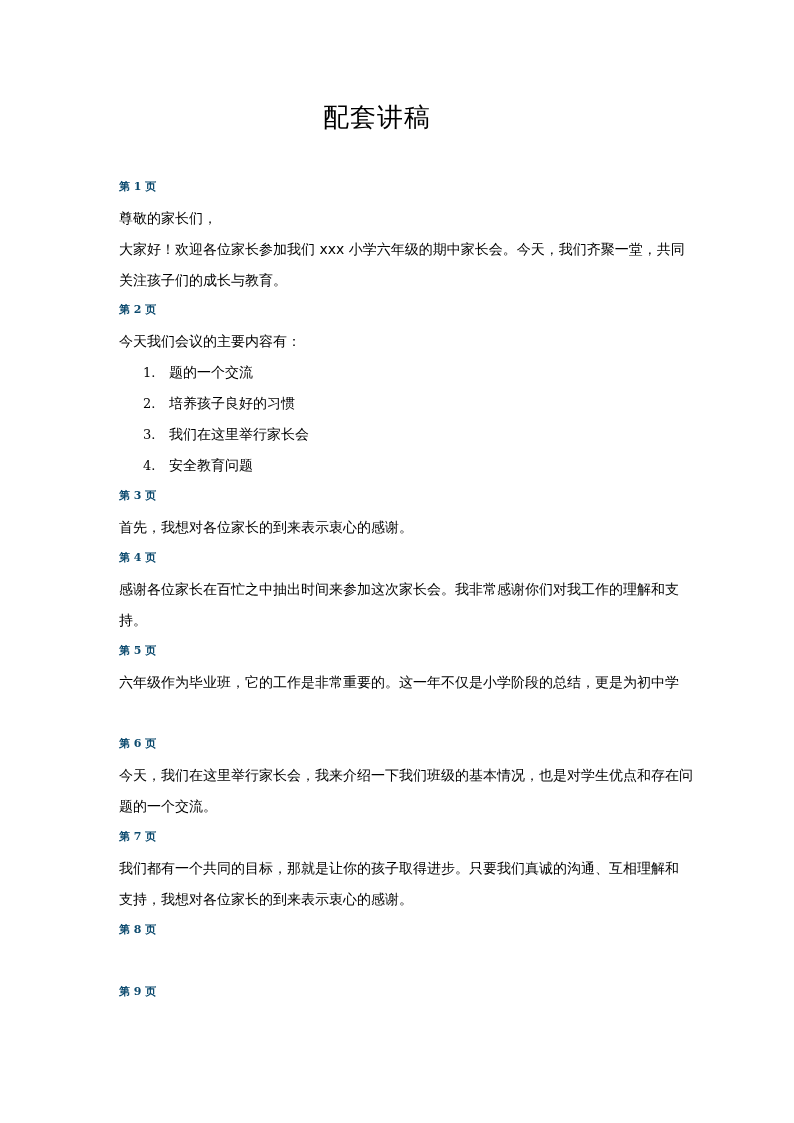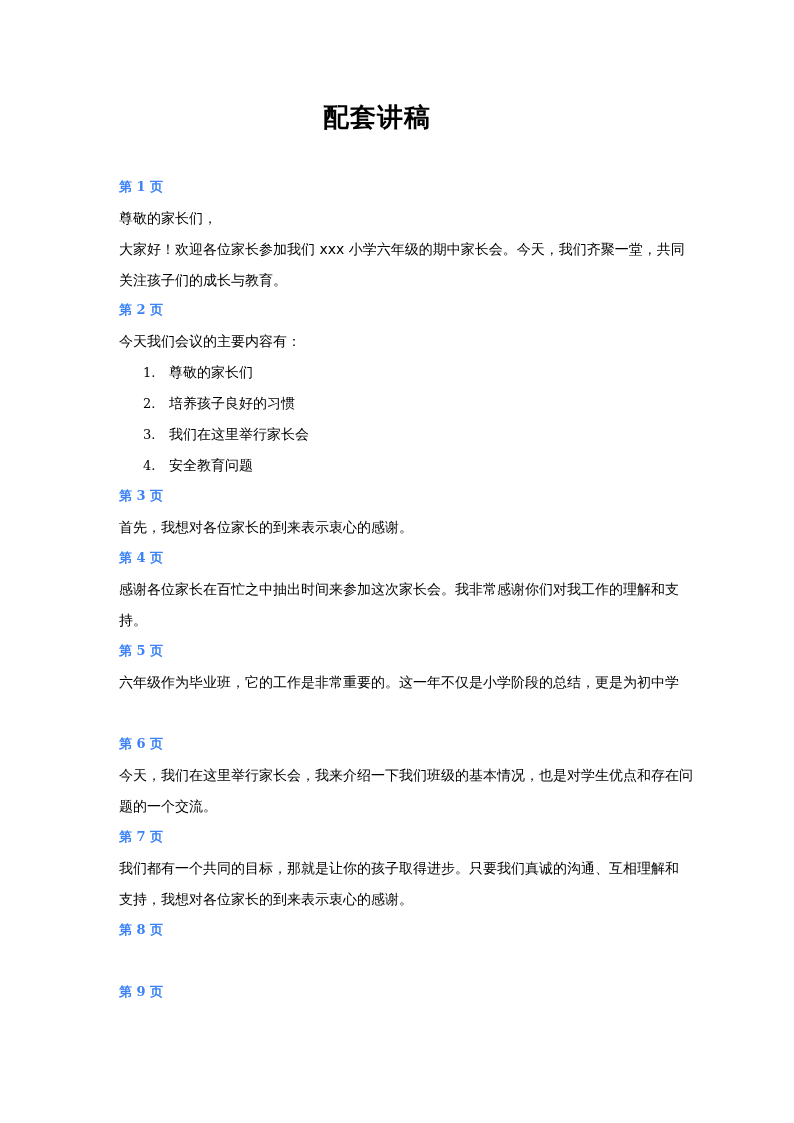--- a/index.html
+++ b/index.html
@@ -7,7 +7,7 @@
          font-family: "DejaVu Sans", "Liberation Sans", sans-serif; color: #000; }
   .page { position: absolute; left: 0; top: 0; width: 794px; height: 1123px; }
   .title { position: absolute; left: 0; width: 754px; top: 100px; text-align: center;
-           font-size: 26px; font-weight: bold; font-family: "DejaVu Serif", "Liberation Serif", serif; letter-spacing: 1px; }
+           font-size: 26px; font-weight: normal; font-family: "DejaVu Serif", "Liberation Serif", serif; letter-spacing: 1px; }
   .line { position: absolute; left: 119px; font-size: 14px; line-height: 20px; white-space: nowrap; }
   .heading { font-weight: bold; font-size: 13px; font-family: "DejaVu Serif", "Liberation Serif", serif; color: #3b82f6; }
   .list-num { display: inline-block; width: 26px; font-family: "DejaVu Serif", "Liberation Serif", serif; font-size: 13px; }

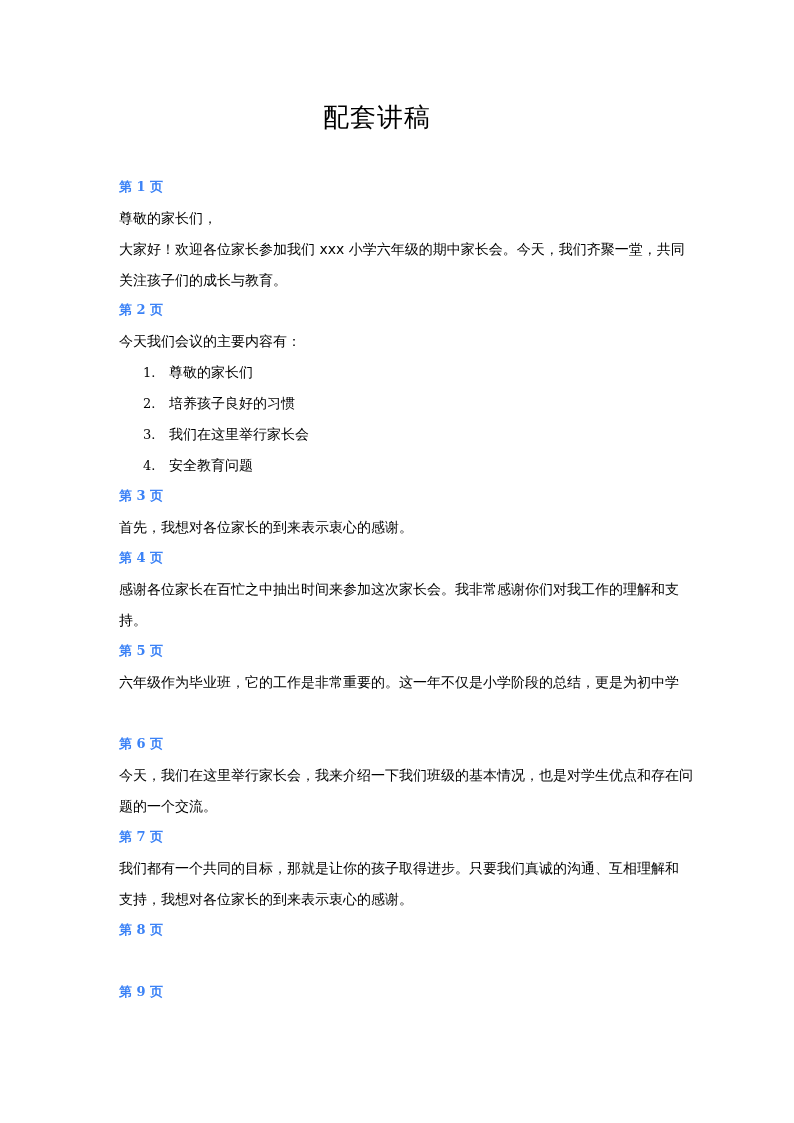--- a/index.html
+++ b/index.html
@@ -9,7 +9,7 @@
   .title { position: absolute; left: 0; width: 754px; top: 100px; text-align: center;
            font-size: 26px; font-weight: normal; font-family: "DejaVu Serif", "Liberation Serif", serif; letter-spacing: 1px; }
   .line { position: absolute; left: 119px; font-size: 14px; line-height: 20px; white-space: nowrap; }
-  .heading { font-weight: bold; font-size: 13px; font-family: "DejaVu Serif", "Liberation Serif", serif; color: #3b82f6; }
+  .heading { font-weight: bold; font-size: 11px; font-family: "DejaVu Serif", "Liberation Serif", serif; color: #0c4a6e; }
   .list-num { display: inline-block; width: 26px; font-family: "DejaVu Serif", "Liberation Serif", serif; font-size: 13px; }
 </style>
 </head>

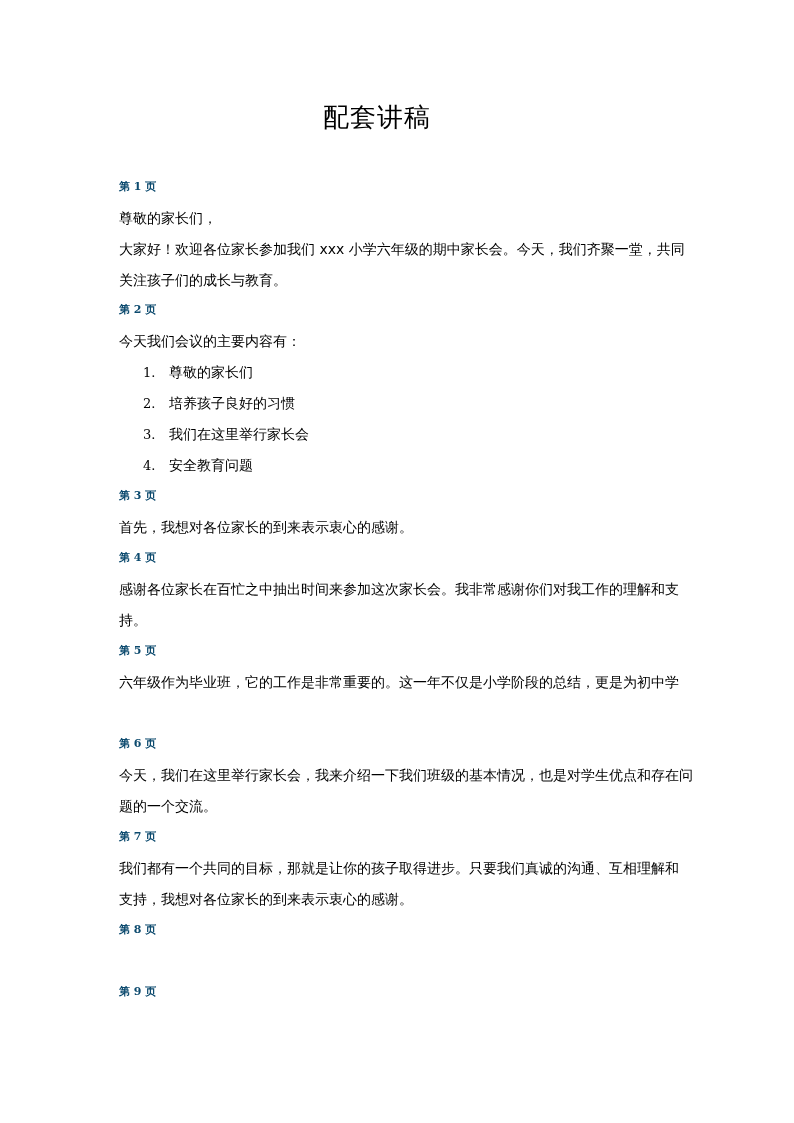--- a/index.html
+++ b/index.html
@@ -25,7 +25,7 @@
 
   <div class="line heading" style="top:300px">第 2 页</div>
   <div class="line" style="top:331px">今天我们会议的主要内容有：</div>
-  <div class="line" style="left:143px; top:362px"><span class="list-num">1.</span><span>尊敬的家长们</span></div>
+  <div class="line" style="left:143px; top:362px"><span class="list-num">1.</span><span>题的一个交流</span></div>
   <div class="line" style="left:143px; top:393px"><span class="list-num">2.</span><span>培养孩子良好的习惯</span></div>
   <div class="line" style="left:143px; top:424px"><span class="list-num">3.</span><span>我们在这里举行家长会</span></div>
   <div class="line" style="left:143px; top:455px"><span class="list-num">4.</span><span>安全教育问题</span></div>

